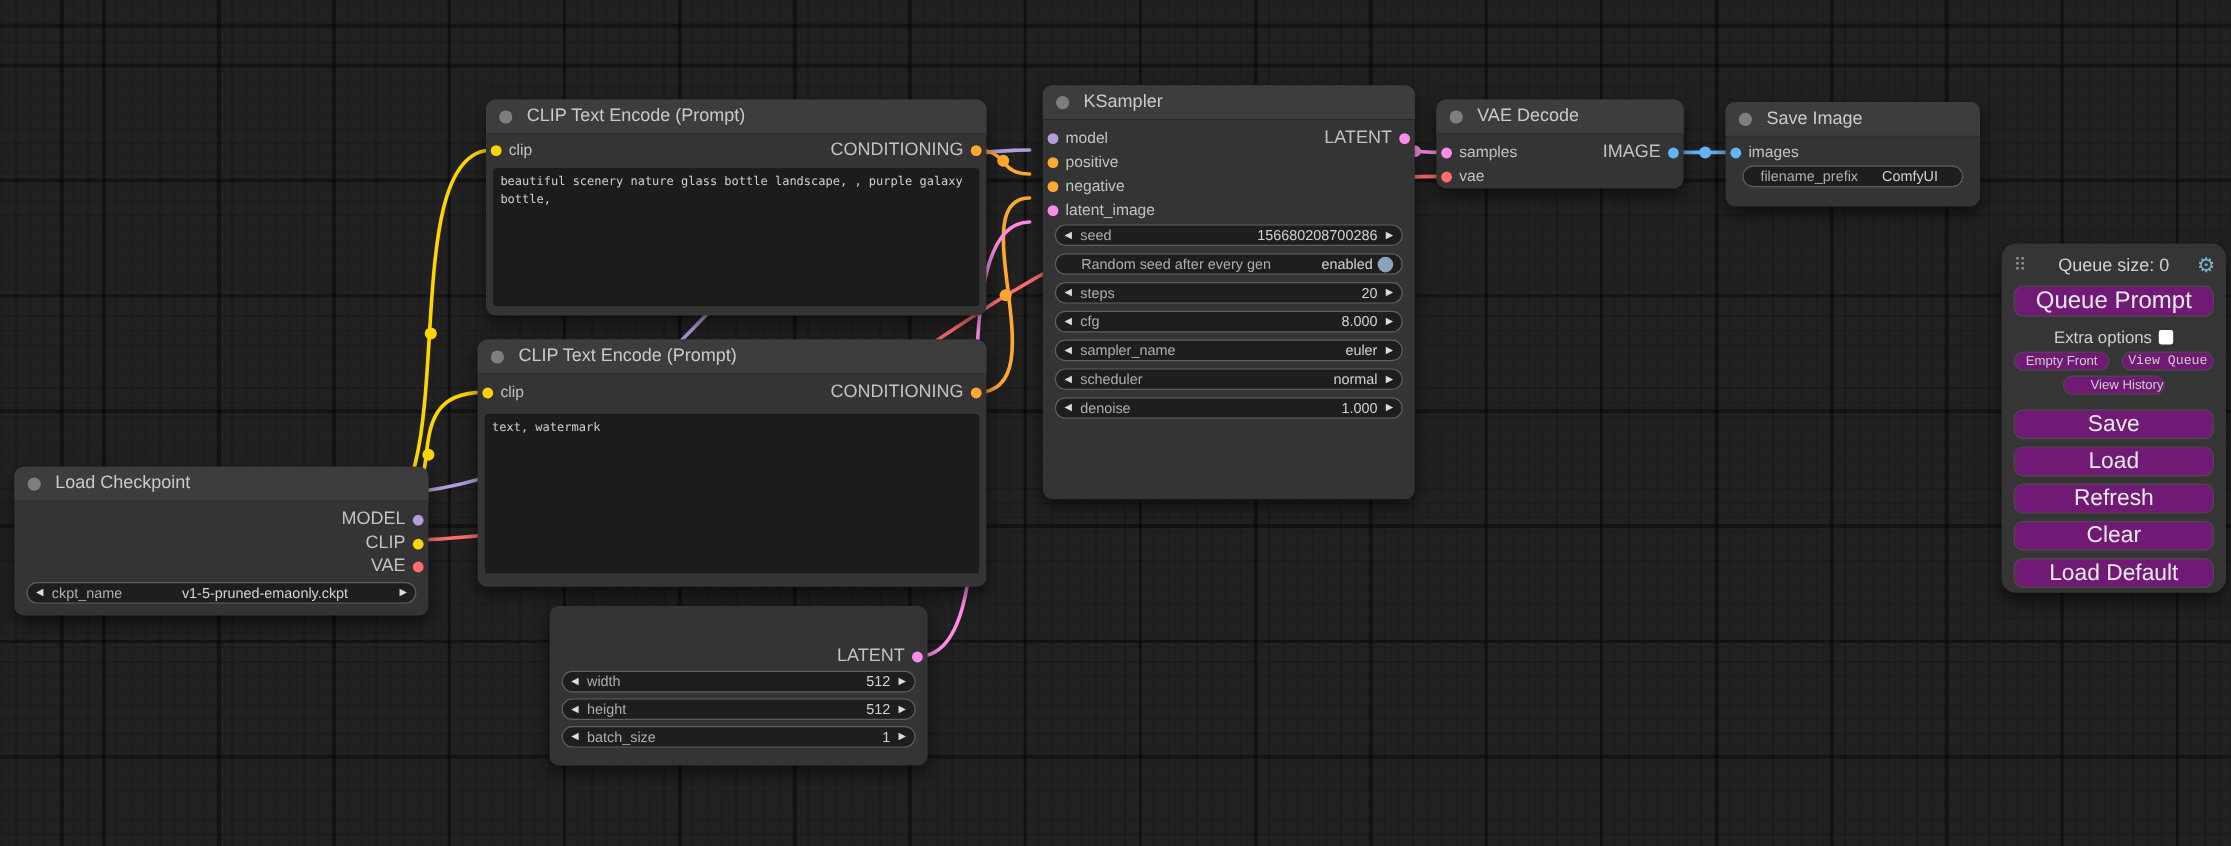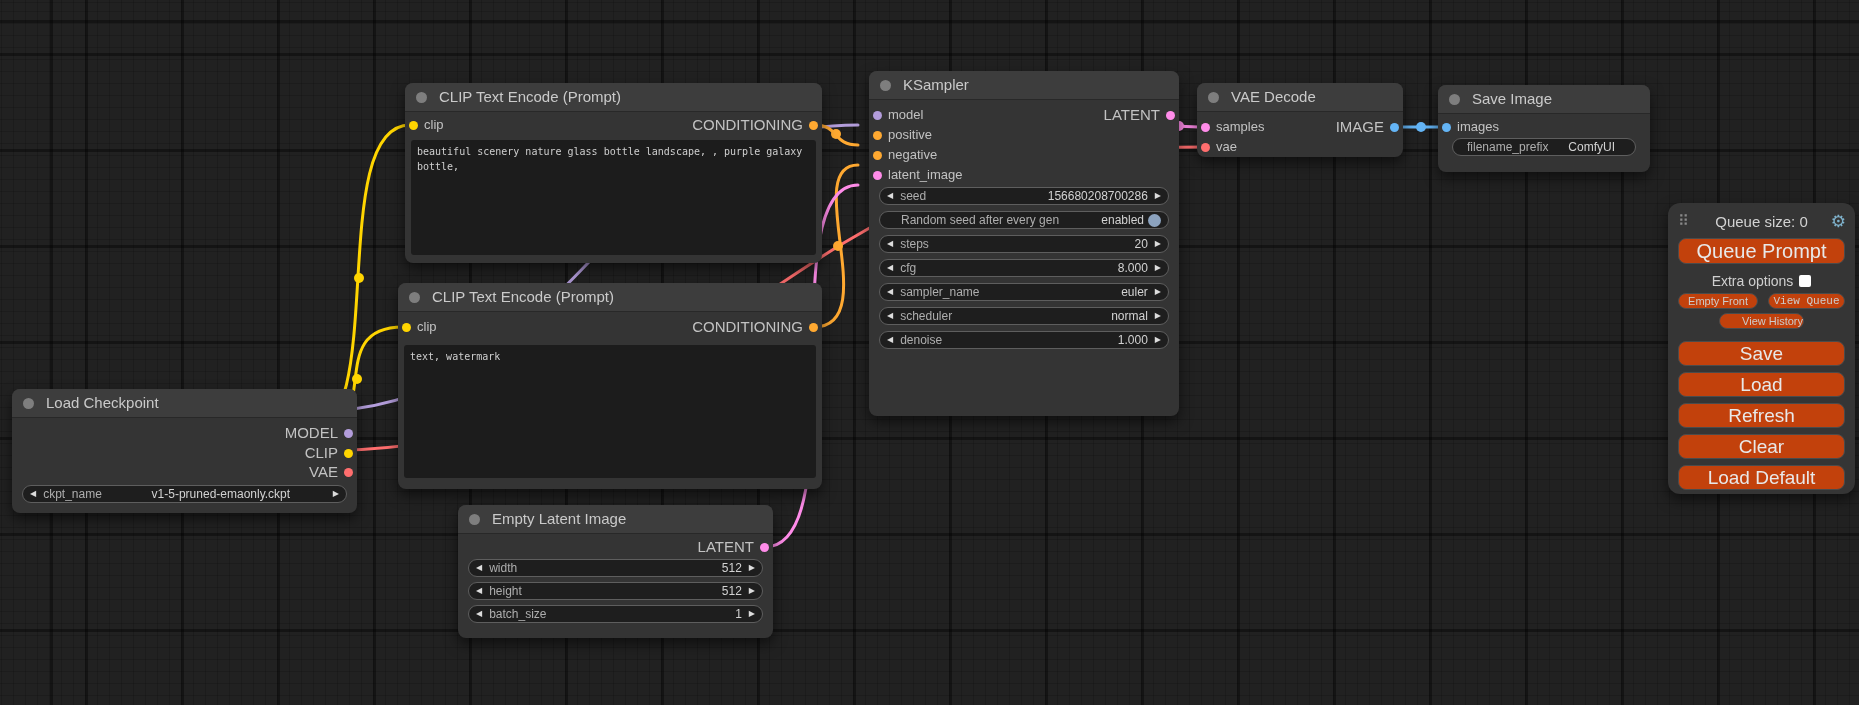--- a/index.html
+++ b/index.html
@@ -61,7 +61,7 @@
   .qsize{position:absolute;left:0;right:0;text-align:center;font-size:15px;color:#d2d2d2;line-height:22px;}
   .gear{position:absolute;right:9px;top:1px;font-size:17px;color:#7FB2CC;line-height:20px;}
   .qbtn{
-    position:absolute;left:10px;right:10px;background:#c2410c;border:1px solid #4b4b4b;border-radius:8px;
+    position:absolute;left:10px;right:10px;background:#701a75;border:1px solid #4b4b4b;border-radius:8px;
     color:#e8e8e8;text-align:center;cursor:pointer;box-sizing:border-box;
   }
   .qbtn.big{height:25px;line-height:23px;font-size:19px;}

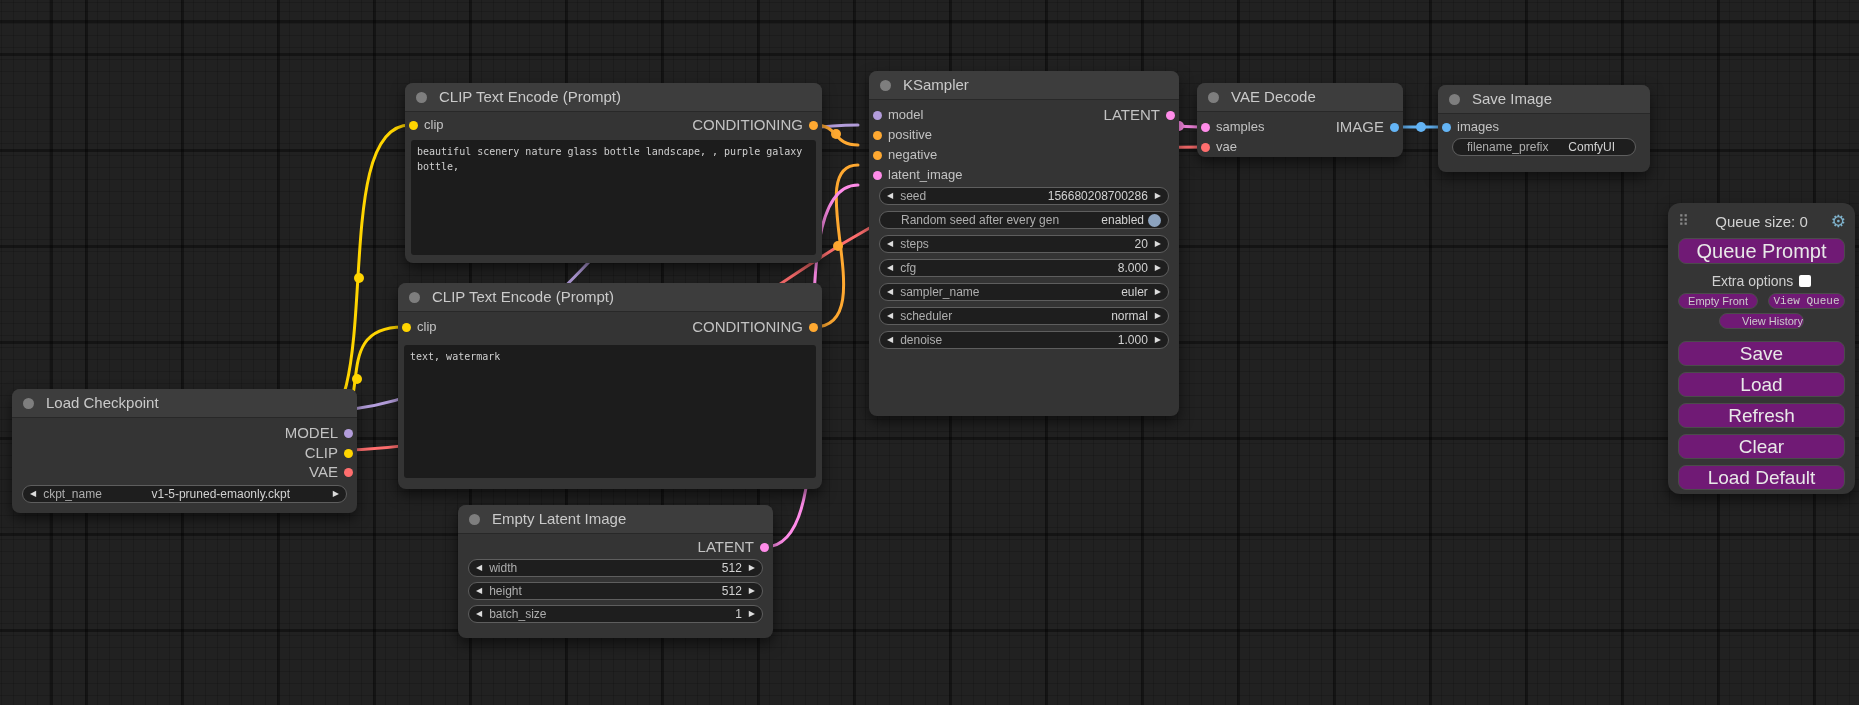--- a/index.html
+++ b/index.html
@@ -148,10 +148,6 @@
   </div>
 
   <div class="node" style="left:458px;top:505px;width:315px;height:133px;">
-    <div class="titlebar">
-      <span class="collapse-dot"></span>
-      <span class="title">Empty Latent Image</span>
-    </div>
     <div class="iorow" style="top:32px;">
       <span class="outlabel">LATENT</span>
       <span class="pin out c-latent"></span>

